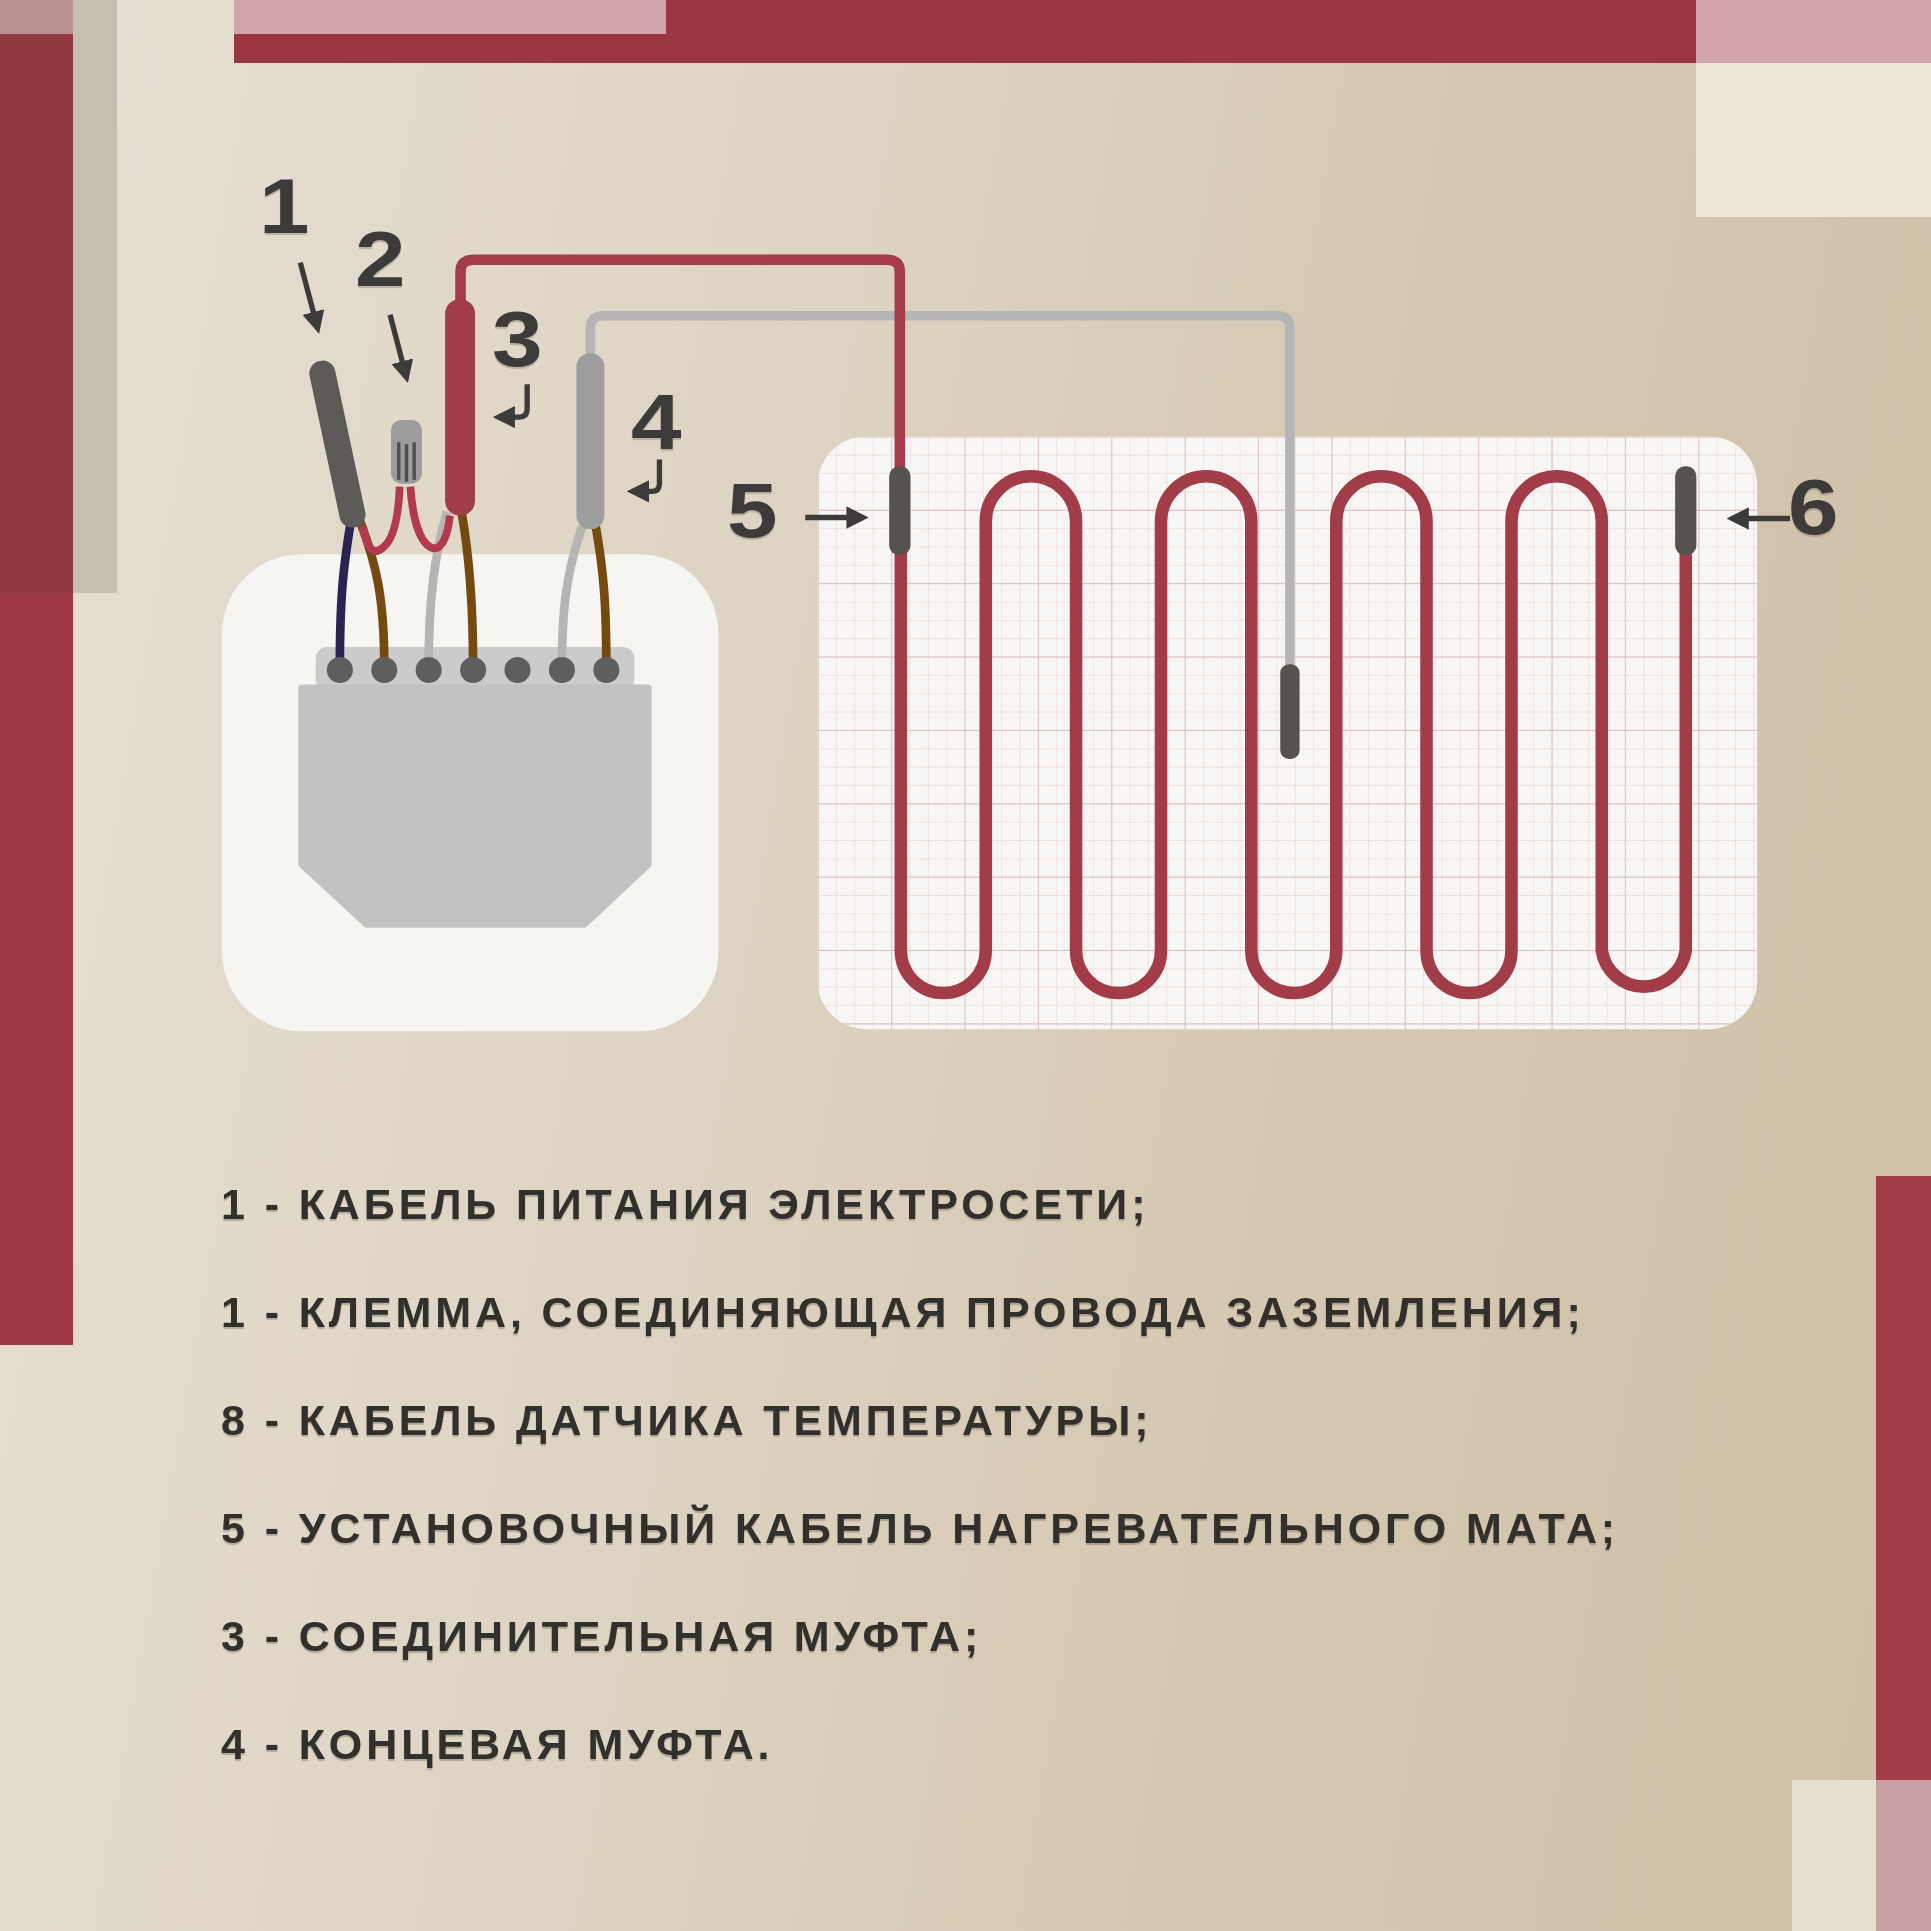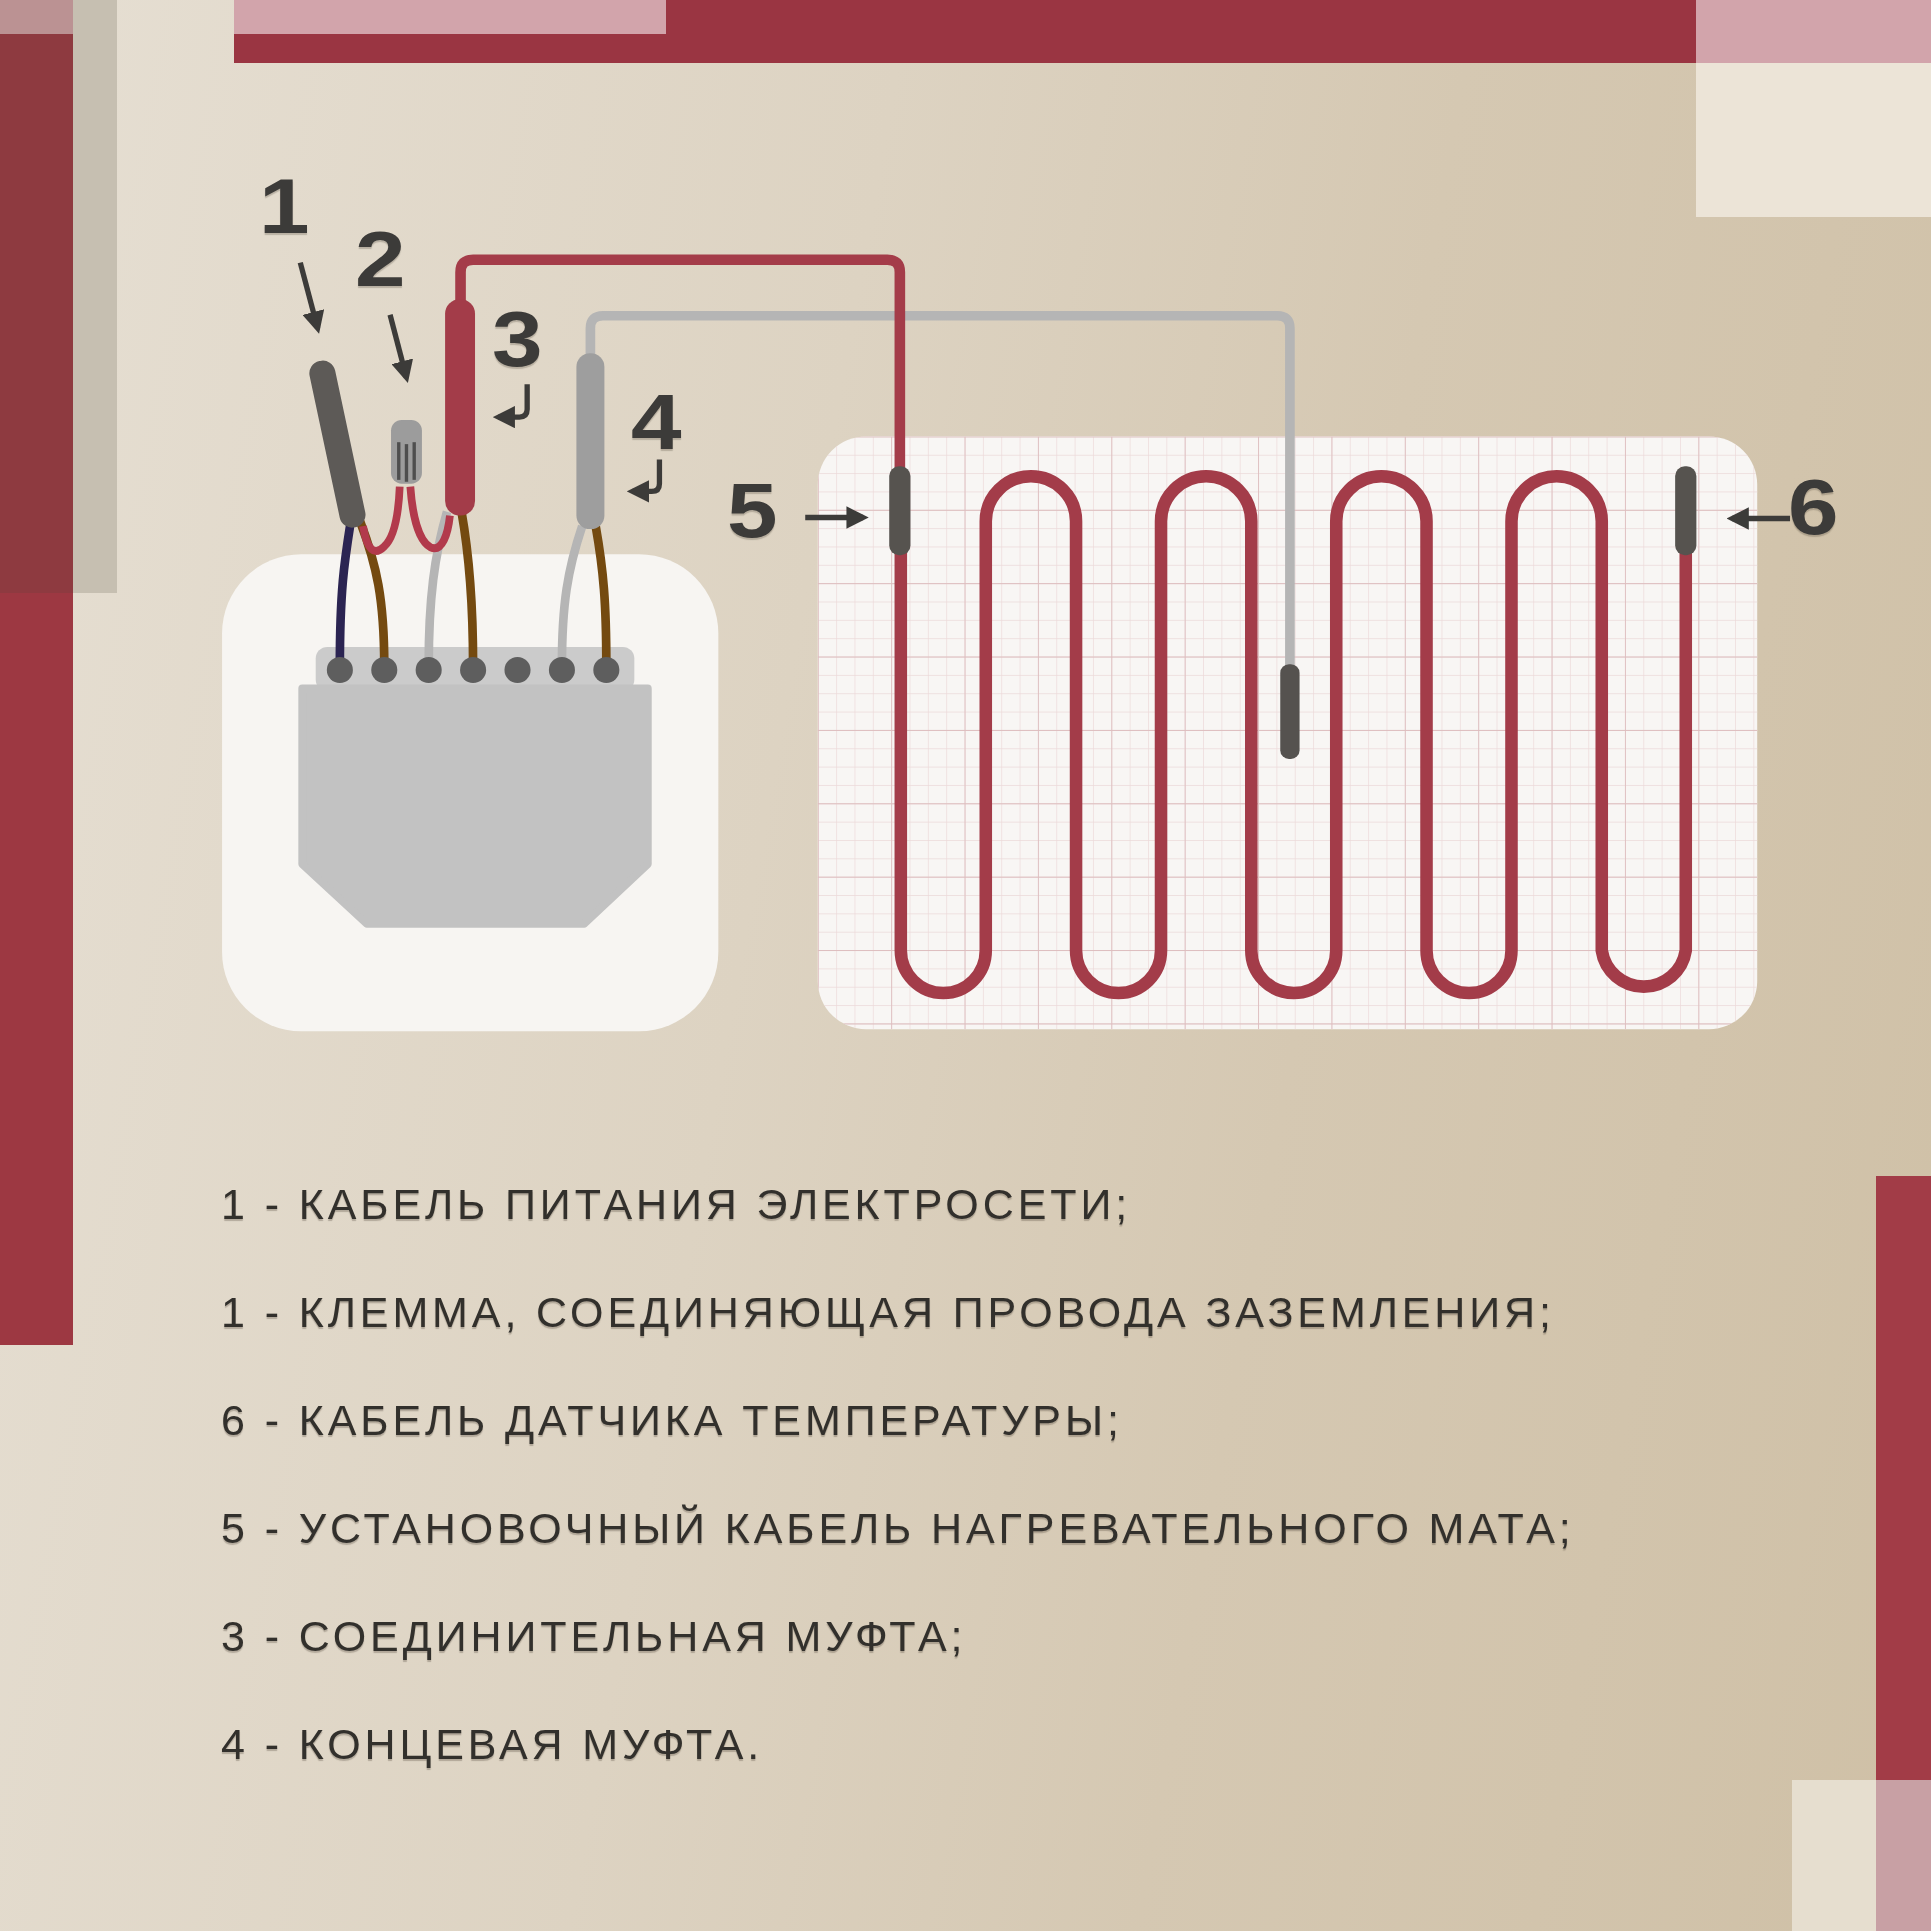--- a/index.html
+++ b/index.html
@@ -31,7 +31,7 @@
   }
   .legend-line{
     position:absolute;left:221px;white-space:nowrap;
-    font-size:43px;font-weight:400;letter-spacing:3.9px;line-height:1;
+    font-size:43px;font-weight:700;letter-spacing:3.9px;line-height:1;
     color:#32302c;text-shadow:0 1.9px 1px rgba(60,50,40,.28);
   }
 </style>

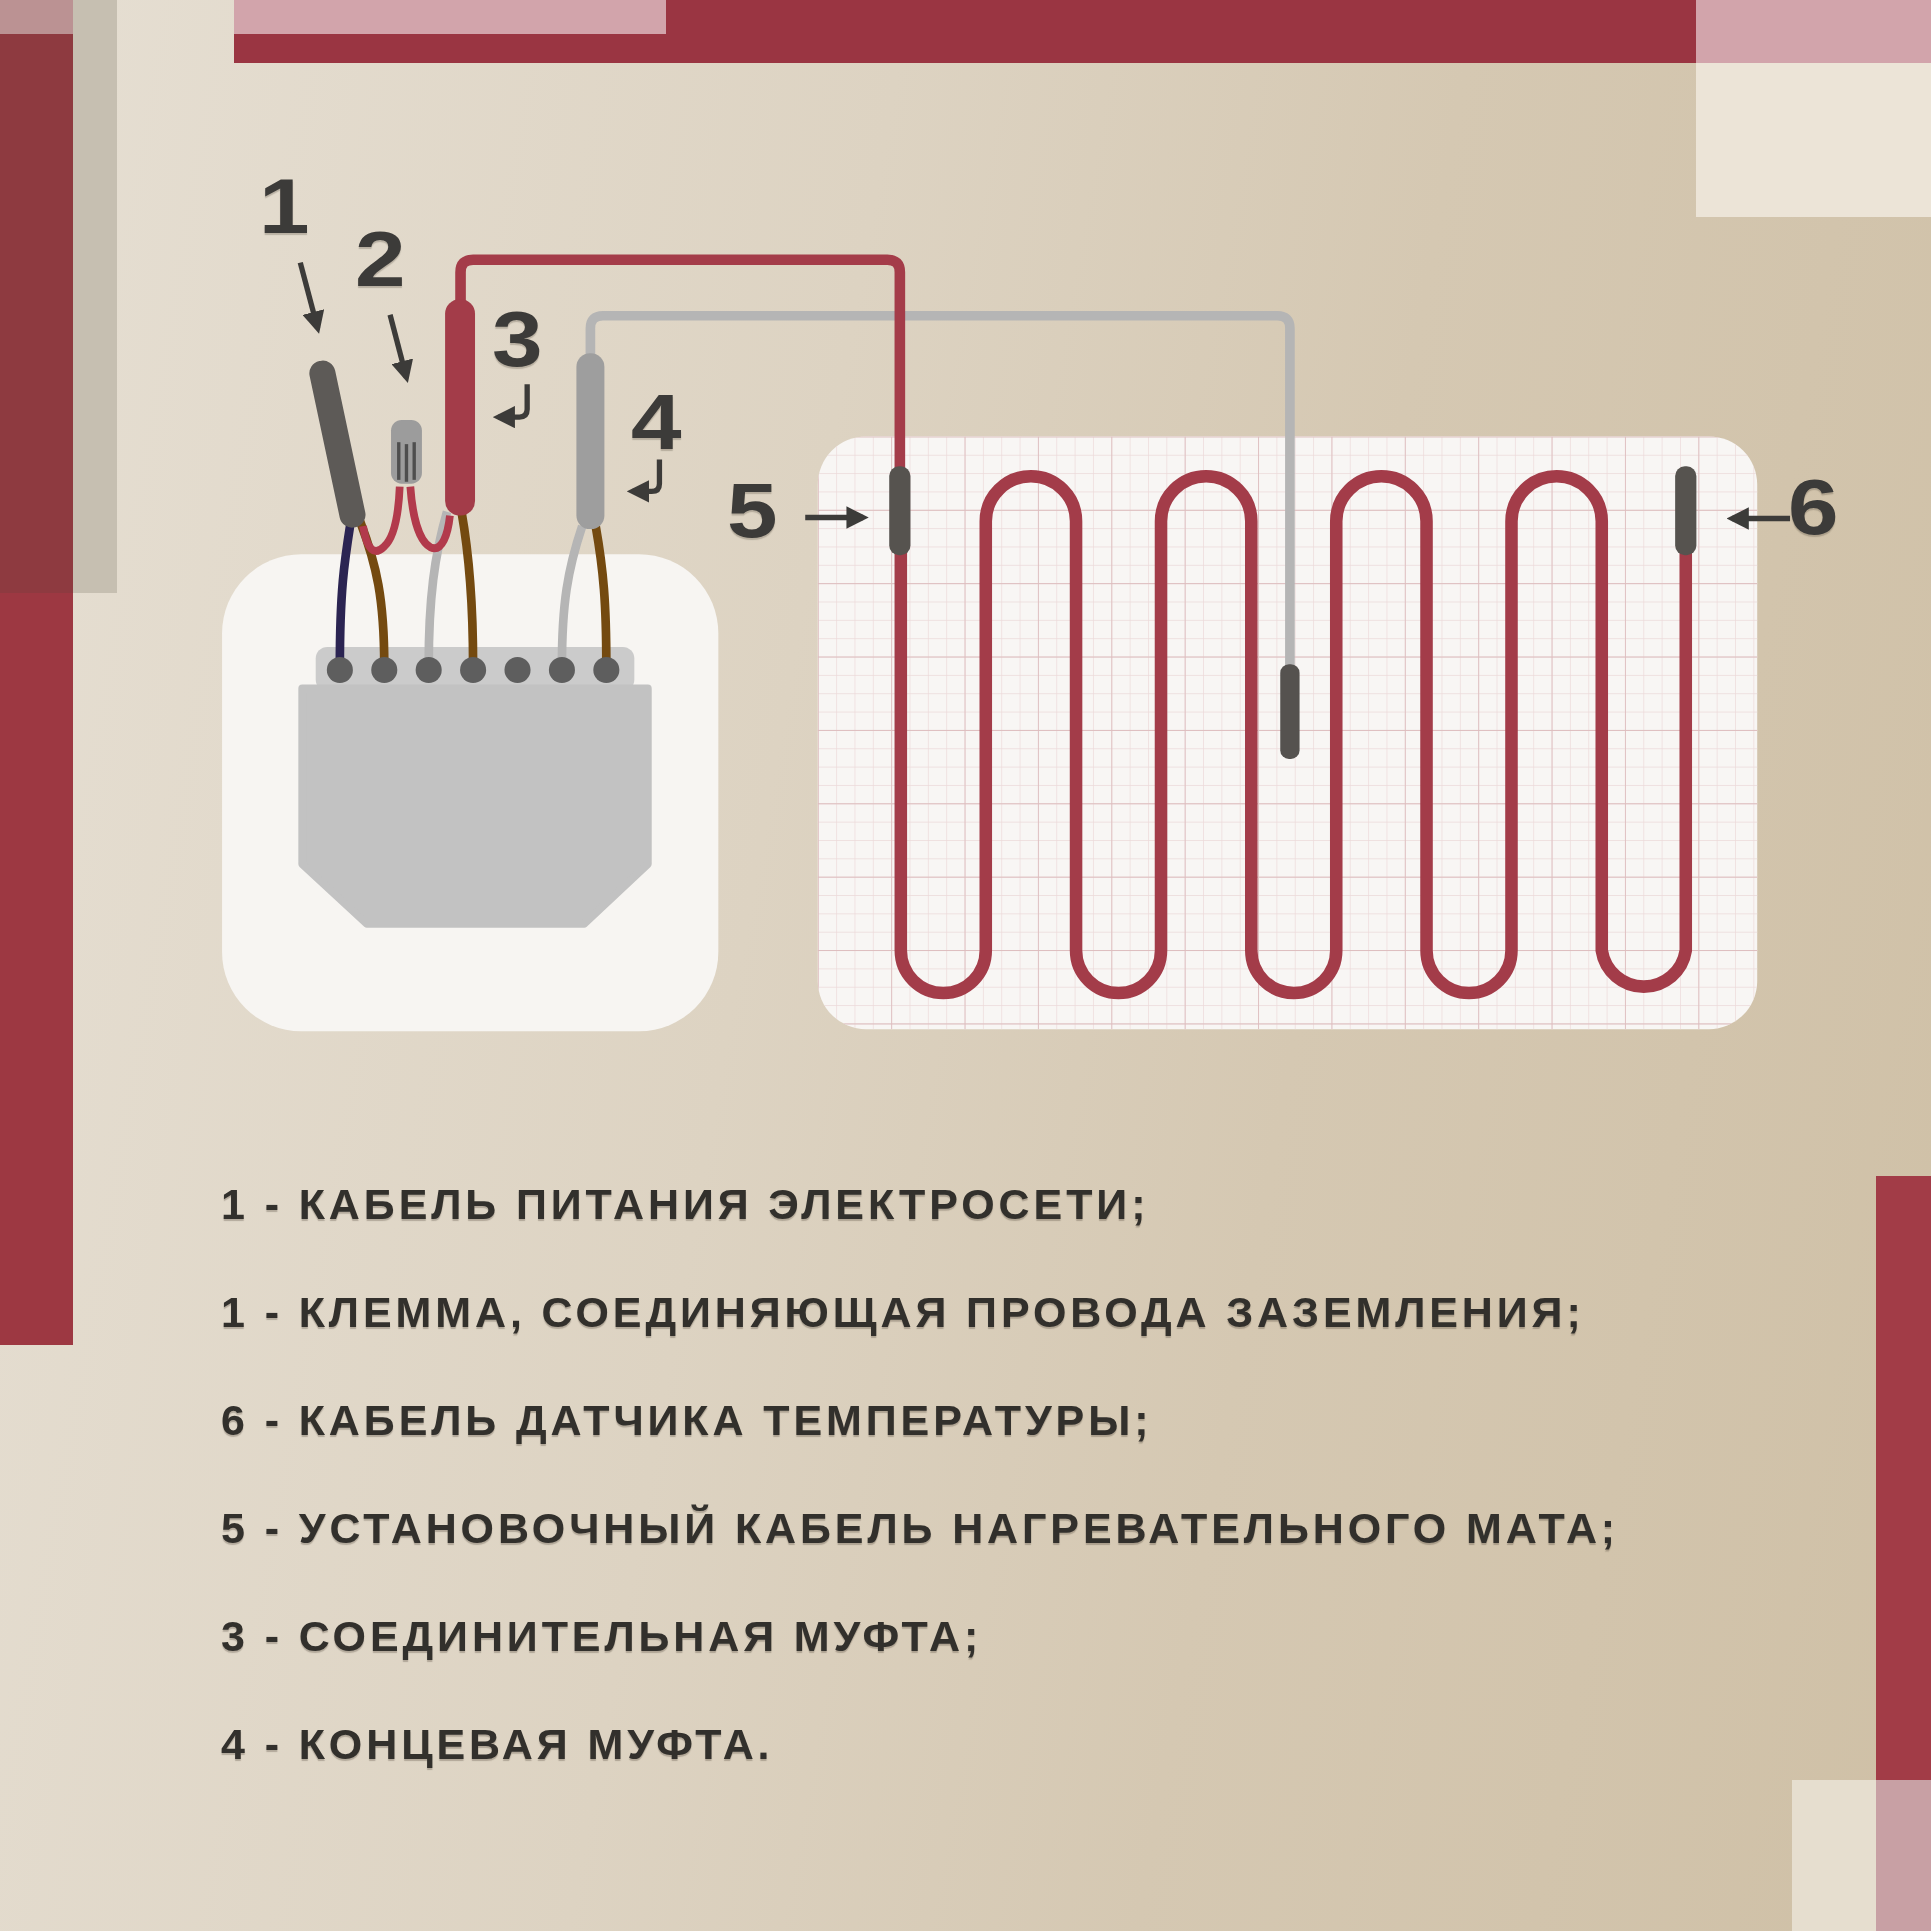--- a/index.html
+++ b/index.html
@@ -156,7 +156,7 @@
   <div>
     <div class="legend-line" style="top:1183px">1 - КАБЕЛЬ ПИТАНИЯ ЭЛЕКТРОСЕТИ;</div>
     <div class="legend-line" style="top:1291px">1 - КЛЕММА, СОЕДИНЯЮЩАЯ ПРОВОДА ЗАЗЕМЛЕНИЯ;</div>
-    <div class="legend-line" style="top:1399px">6 - КАБЕЛЬ ДАТЧИКА ТЕМПЕРАТУРЫ;</div>
+    <div class="legend-line" style="top:1399px">8 - КАБЕЛЬ ДАТЧИКА ТЕМПЕРАТУРЫ;</div>
     <div class="legend-line" style="top:1507px">5 - УСТАНОВОЧНЫЙ КАБЕЛЬ НАГРЕВАТЕЛЬНОГО МАТА;</div>
     <div class="legend-line" style="top:1615px">3 - СОЕДИНИТЕЛЬНАЯ МУФТА;</div>
     <div class="legend-line" style="top:1723px">4 - КОНЦЕВАЯ МУФТА.</div>

